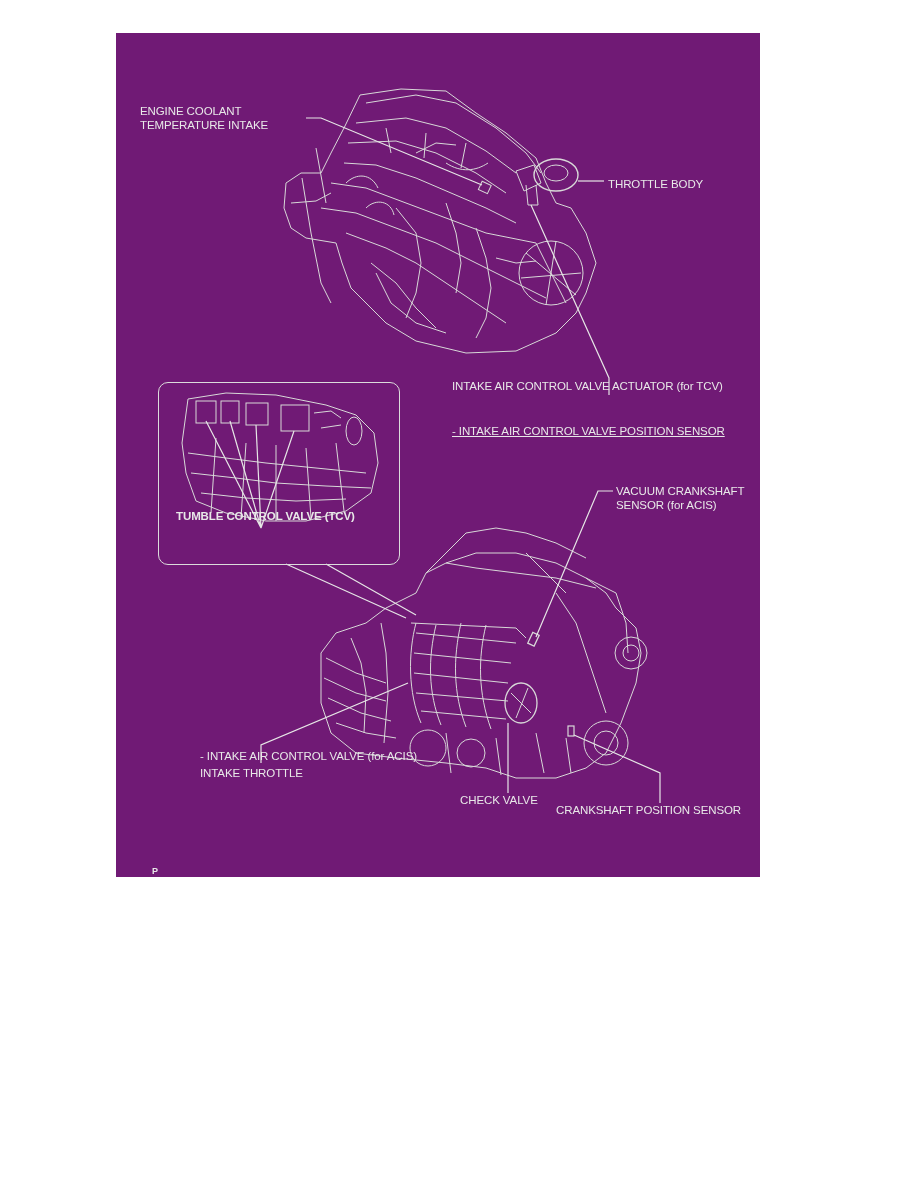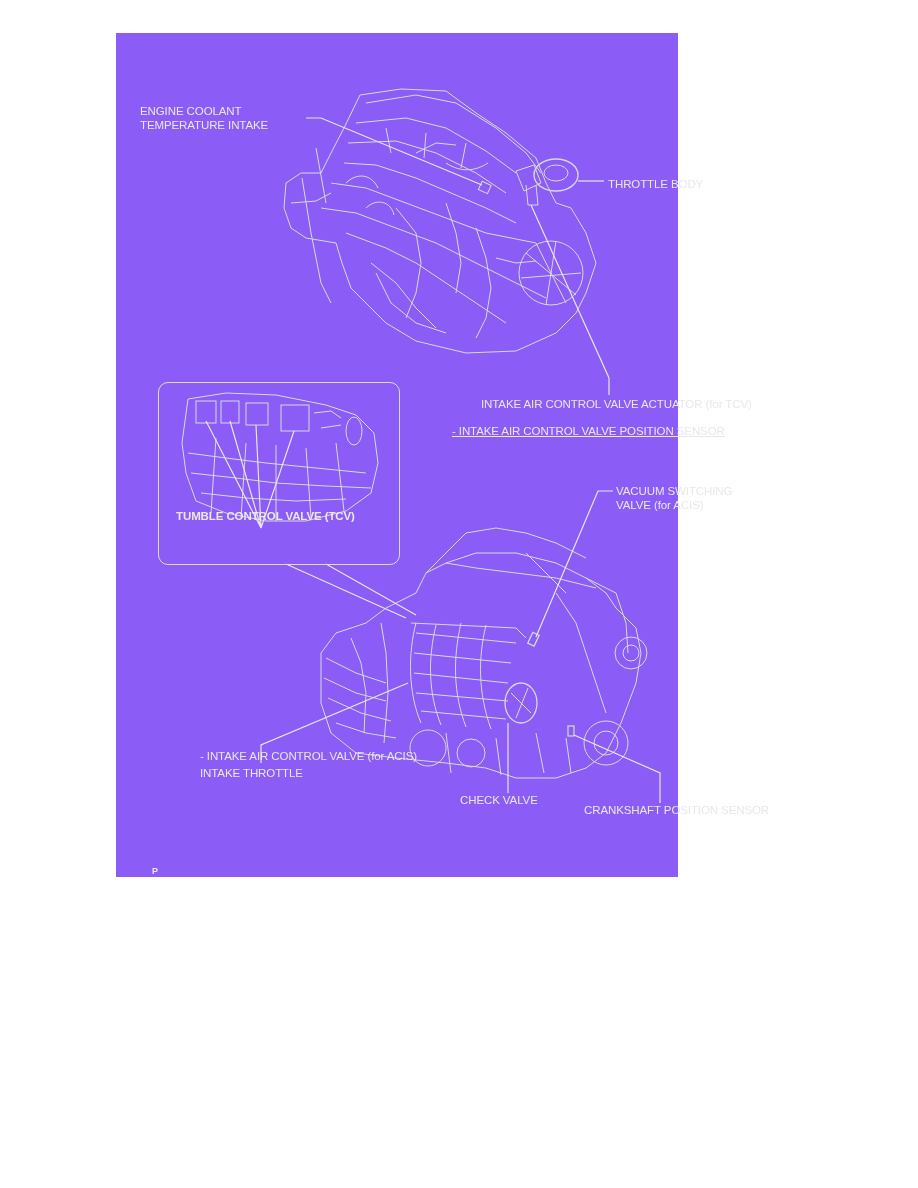--- a/index.html
+++ b/index.html
@@ -4,7 +4,7 @@
 <style>
   html,body{margin:0;padding:0;background:#ffffff;}
   body{width:918px;height:1188px;position:relative;overflow:hidden;font-family:"Liberation Sans",sans-serif;}
-  #panel{position:absolute;left:116px;top:33px;width:562px;height:844px;background:#8b5cf6;}
+  #panel{position:absolute;left:116px;top:33px;width:644px;height:844px;background:#701a75;}
   #art{position:absolute;left:0;top:0;}
   .lbl{position:absolute;color:#e8e8e8;font-size:11.5px;line-height:14px;white-space:nowrap;letter-spacing:-0.1px;}
   .code{position:absolute;color:#e8e8e8;font-size:9px;font-weight:bold;}

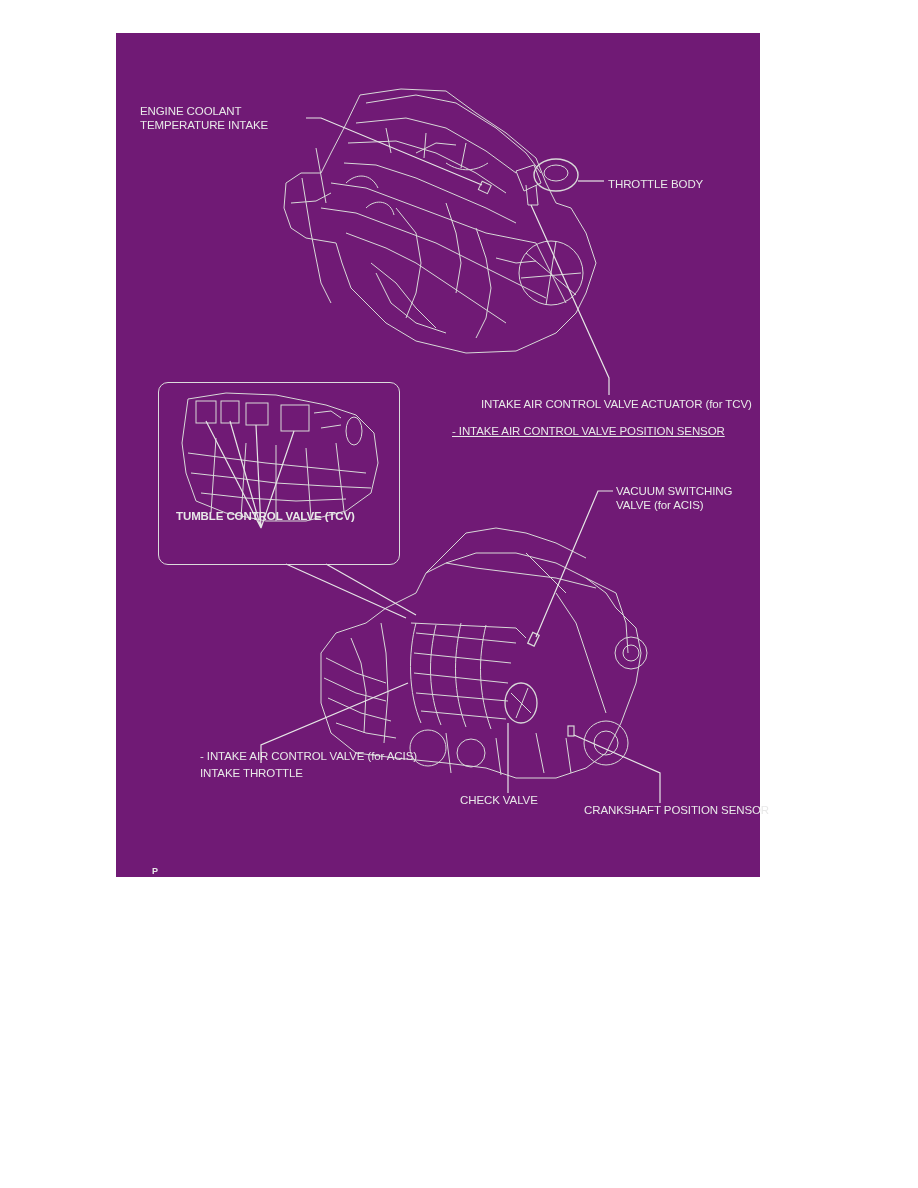--- a/index.html
+++ b/index.html
@@ -133,7 +133,7 @@
 
   <div class="lbl" style="left:492px;top:144px;">THROTTLE BODY</div>
 
-  <div class="lbl" style="left:336px;top:364px;margin-left:29px;">INTAKE AIR CONTROL VALVE ACTUATOR (for TCV)</div>
+  <div class="lbl" style="left:336px;top:346px;">INTAKE AIR CONTROL VALVE ACTUATOR (for TCV)</div>
 
   <div class="lbl" style="left:336px;top:391px;text-decoration:underline;">- INTAKE AIR CONTROL VALVE POSITION SENSOR</div>
 

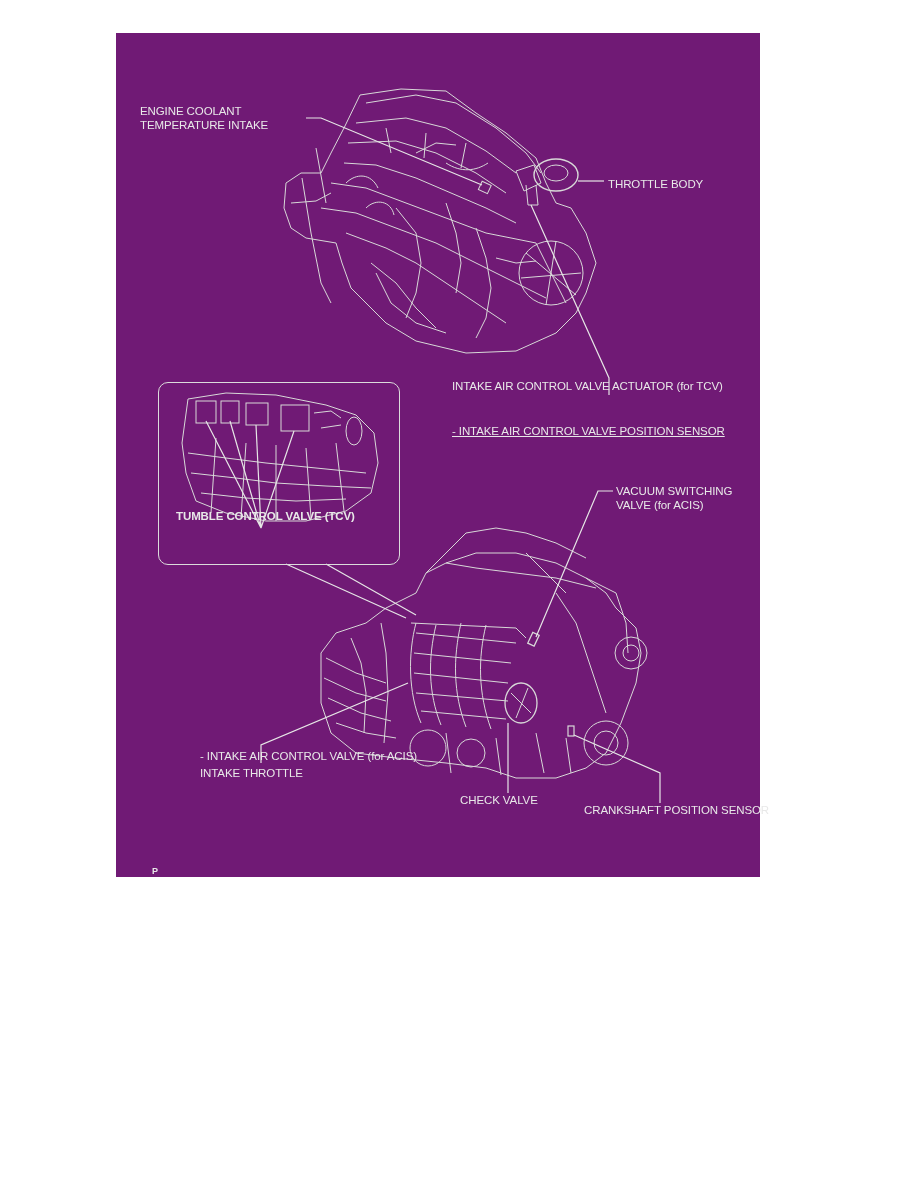--- a/index.html
+++ b/index.html
@@ -140,7 +140,7 @@
   <div class="lbl" style="left:60px;top:476px;font-weight:bold;">TUMBLE CONTROL VALVE (TCV)</div>
 
   <div class="lbl" style="left:500px;top:451px;">
-    <div>VACUUM SWITCHING</div>
+    <div>VACUUM CRANKSHAFT</div>
     <div>VALVE (for ACIS)</div>
   </div>
 

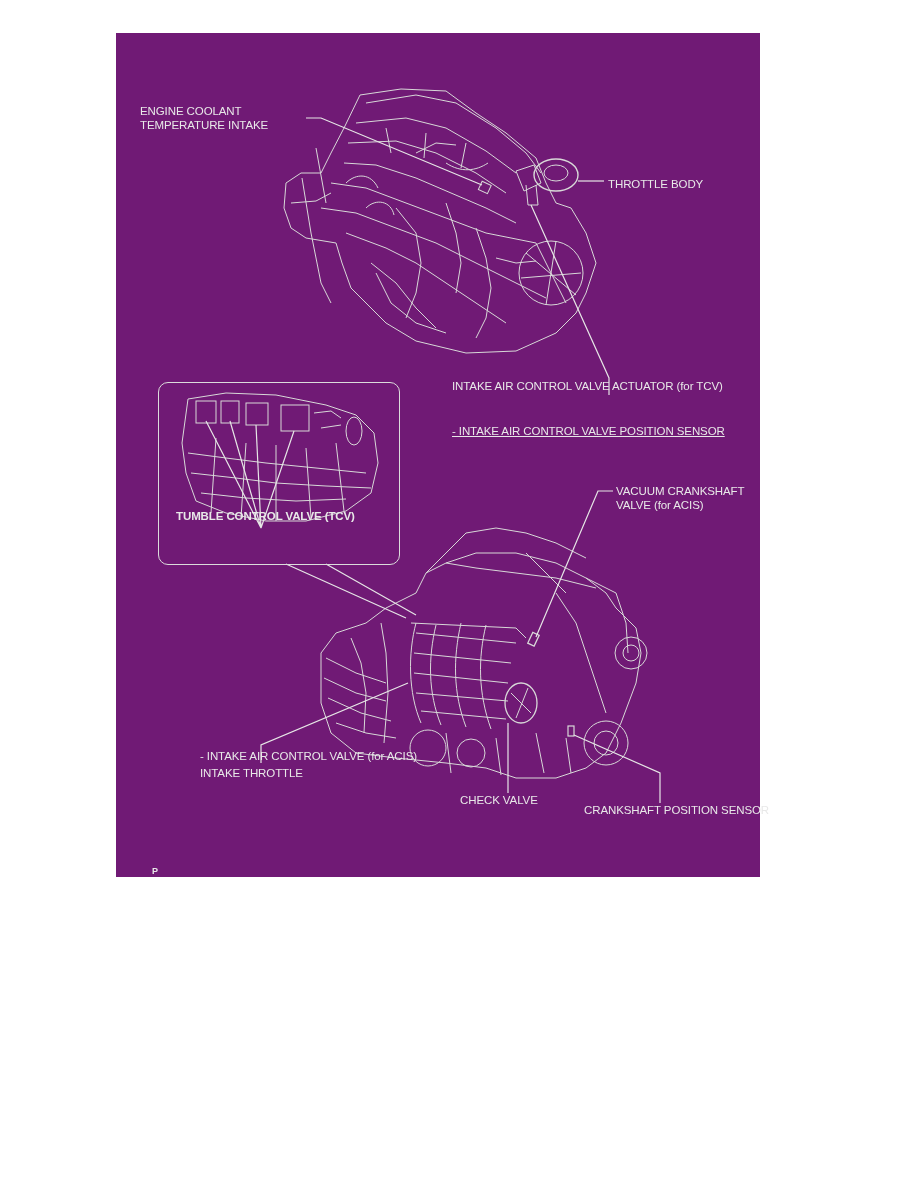--- a/index.html
+++ b/index.html
@@ -141,7 +141,7 @@
 
   <div class="lbl" style="left:500px;top:451px;">
     <div>VACUUM CRANKSHAFT</div>
-    <div>VALVE (for ACIS)</div>
+    <div>SENSOR (for ACIS)</div>
   </div>
 
   <div class="lbl" style="left:84px;top:733px;">INTAKE THROTTLE</div>

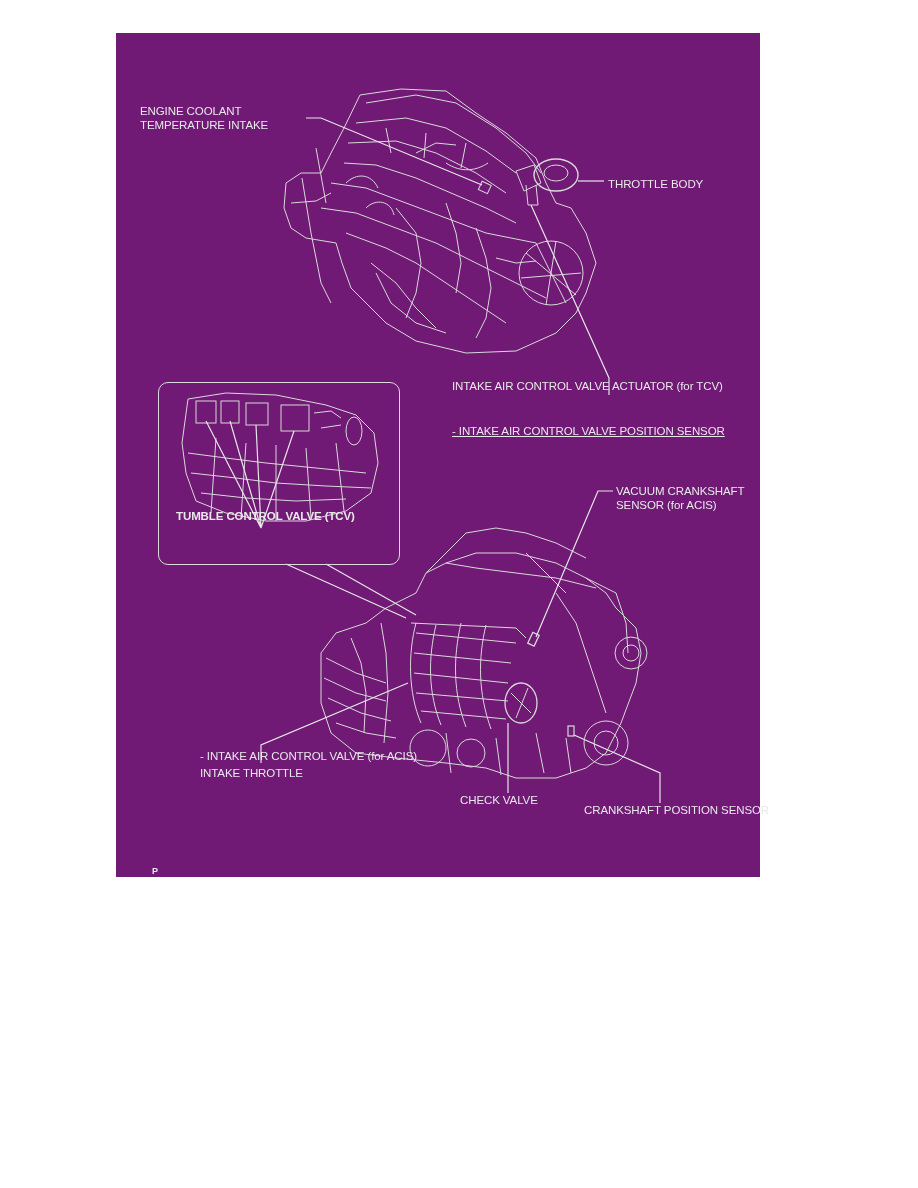--- a/index.html
+++ b/index.html
@@ -150,7 +150,7 @@
 
   <div class="lbl" style="left:344px;top:760px;">CHECK VALVE</div>
 
-  <div class="lbl" style="left:440px;top:770px;margin-left:28px;">CRANKSHAFT POSITION SENSOR</div>
+  <div class="lbl" style="left:440px;top:770px;">CRANKSHAFT POSITION SENSOR</div>
 
   <div class="code" style="left:36px;top:833px;">P</div>
 </div>

